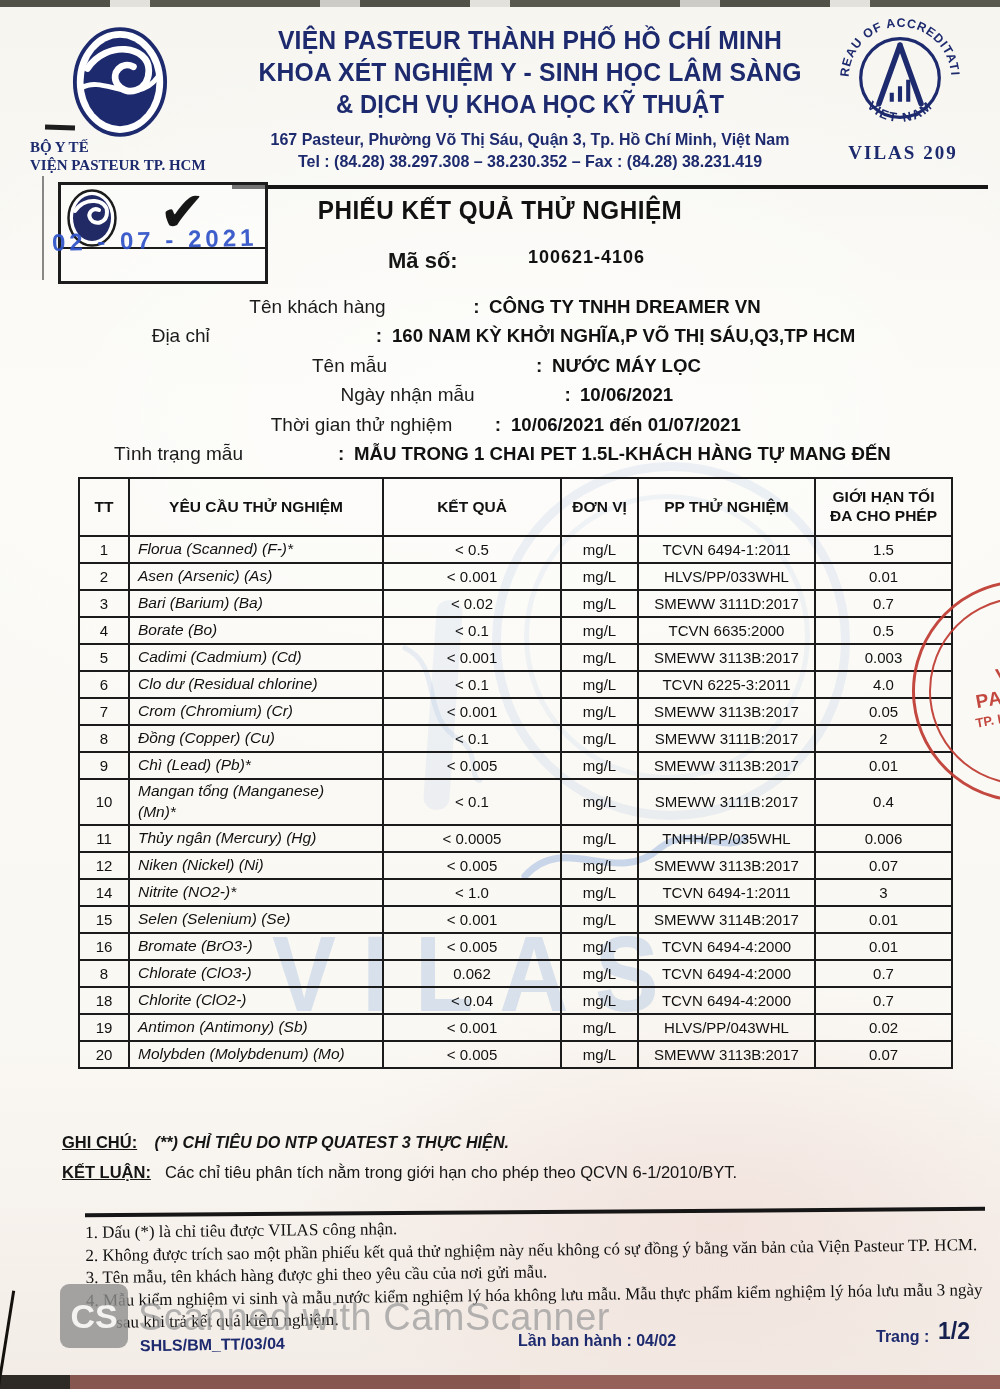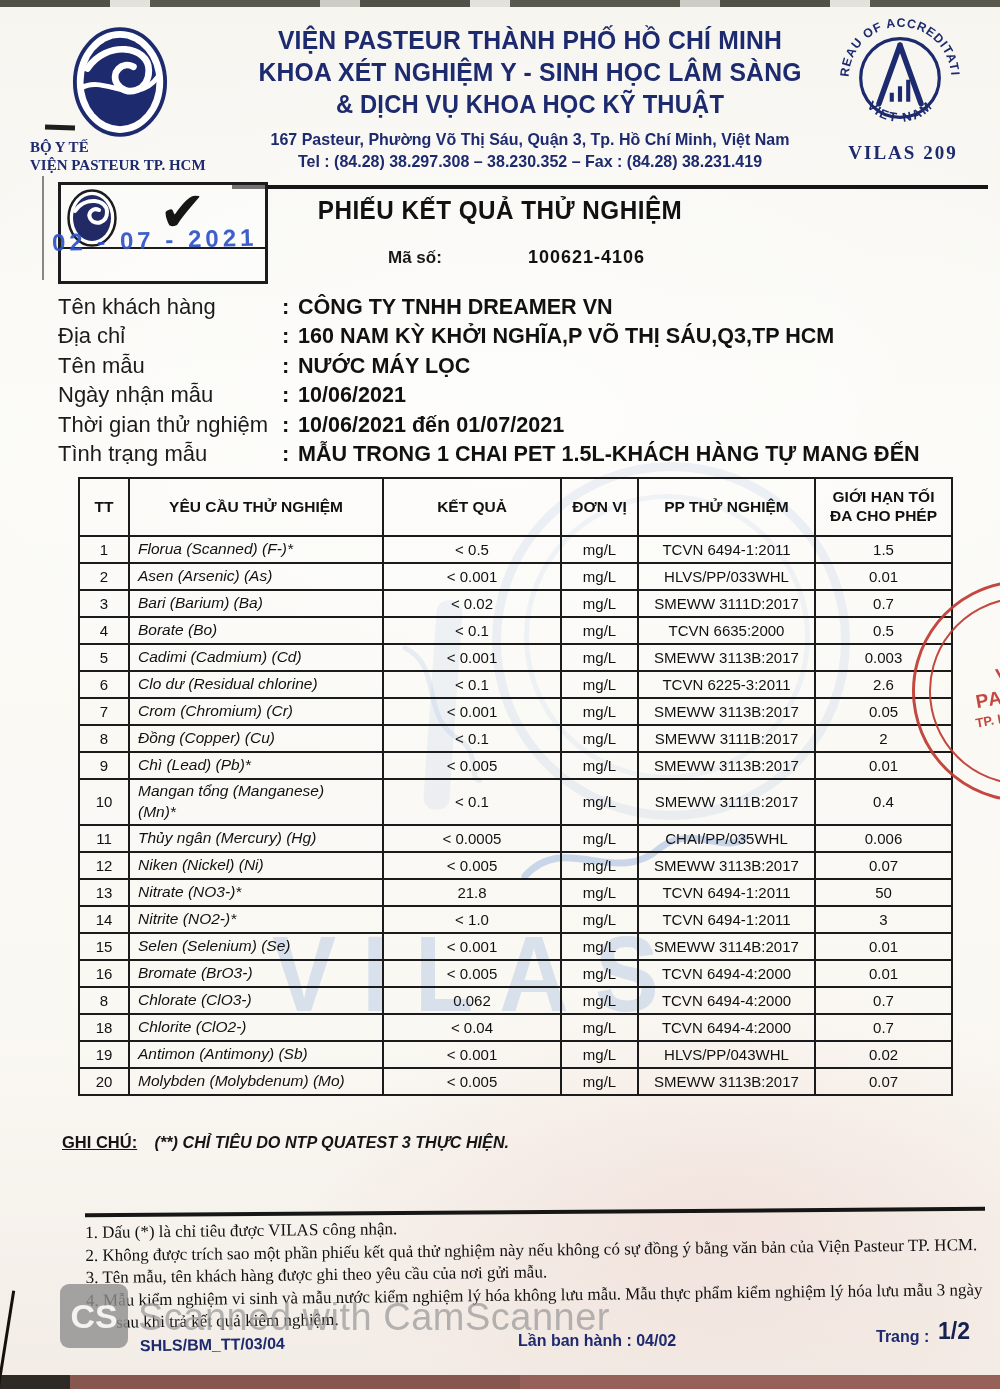--- a/index.html
+++ b/index.html
@@ -46,7 +46,7 @@
 
   
   .doc-title{left:200px;top:196px;width:600px;text-align:center;font-size:25px;font-weight:bold;letter-spacing:0.5px;color:#111;transform:scaleX(0.97);}
-  .code-label{left:388px;top:248px;font-size:17px;font-weight:bold;color:#161616;}
+  .code-label{left:388px;top:248px;font-size:22px;font-weight:bold;color:#161616;}
   .code-value{left:528px;top:247px;font-size:18px;font-weight:bold;letter-spacing:1px;color:#111;text-align:right;}
 
   

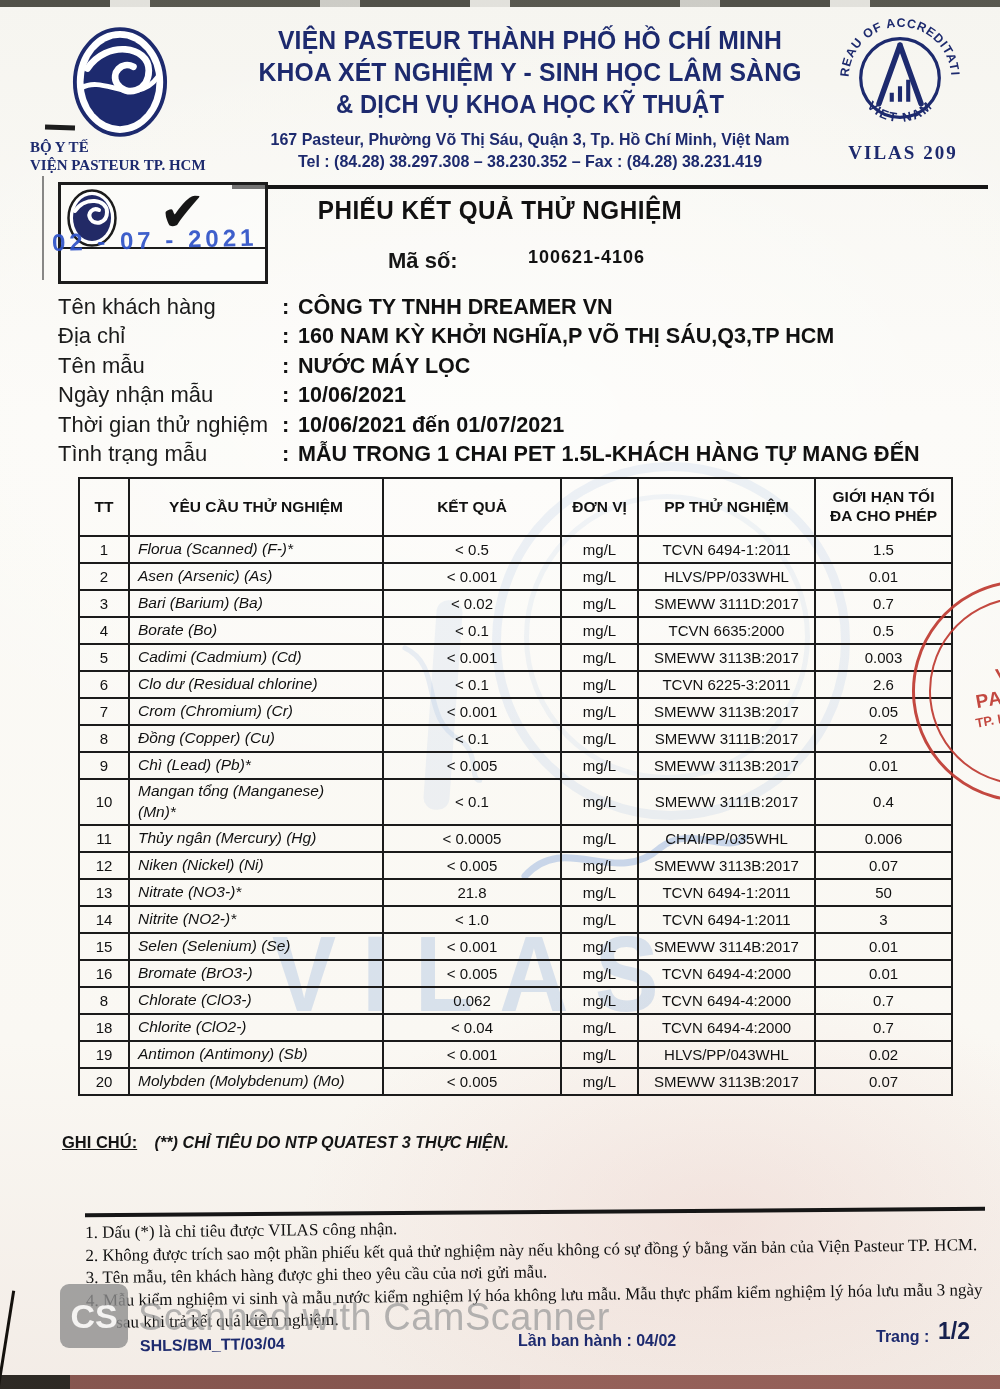--- a/index.html
+++ b/index.html
@@ -51,7 +51,7 @@
 
   
   .sample-info{left:58px;top:292px;width:900px;}
-  .info-row{display:flex;height:29.5px;align-items:center;font-size:22px;}
+  .info-row{display:flex;height:29.5px;align-items:center;font-size:19px;justify-content:center;}
   .i-label{width:224px;color:#1b1b1b;}
   .i-colon{width:16px;font-weight:bold;}
   .i-value{font-weight:bold;color:#111;transform:scaleX(0.98);transform-origin:left;white-space:nowrap;}

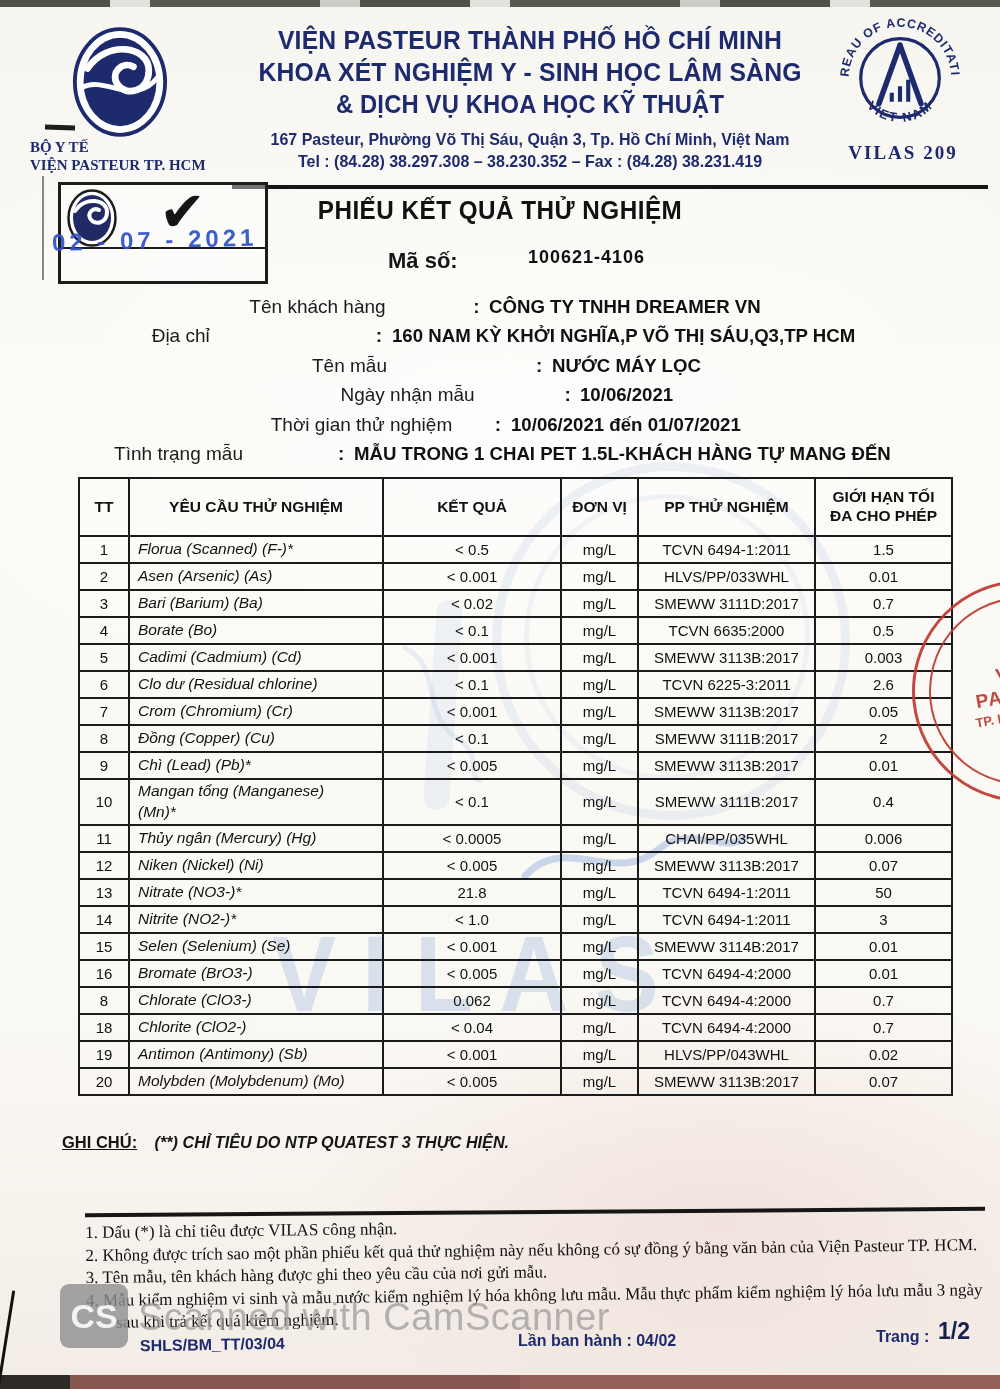--- a/index.html
+++ b/index.html
@@ -278,7 +278,7 @@
             <td class="c-center">&lt; 0.1</td>
             <td class="c-center">mg/L</td>
             <td class="c-center">TCVN 6225-3:2011</td>
-            <td class="c-center">2.6</td>
+            <td class="c-center">4.0</td>
           </tr>
           <tr>
             <td class="c-center">7</td>

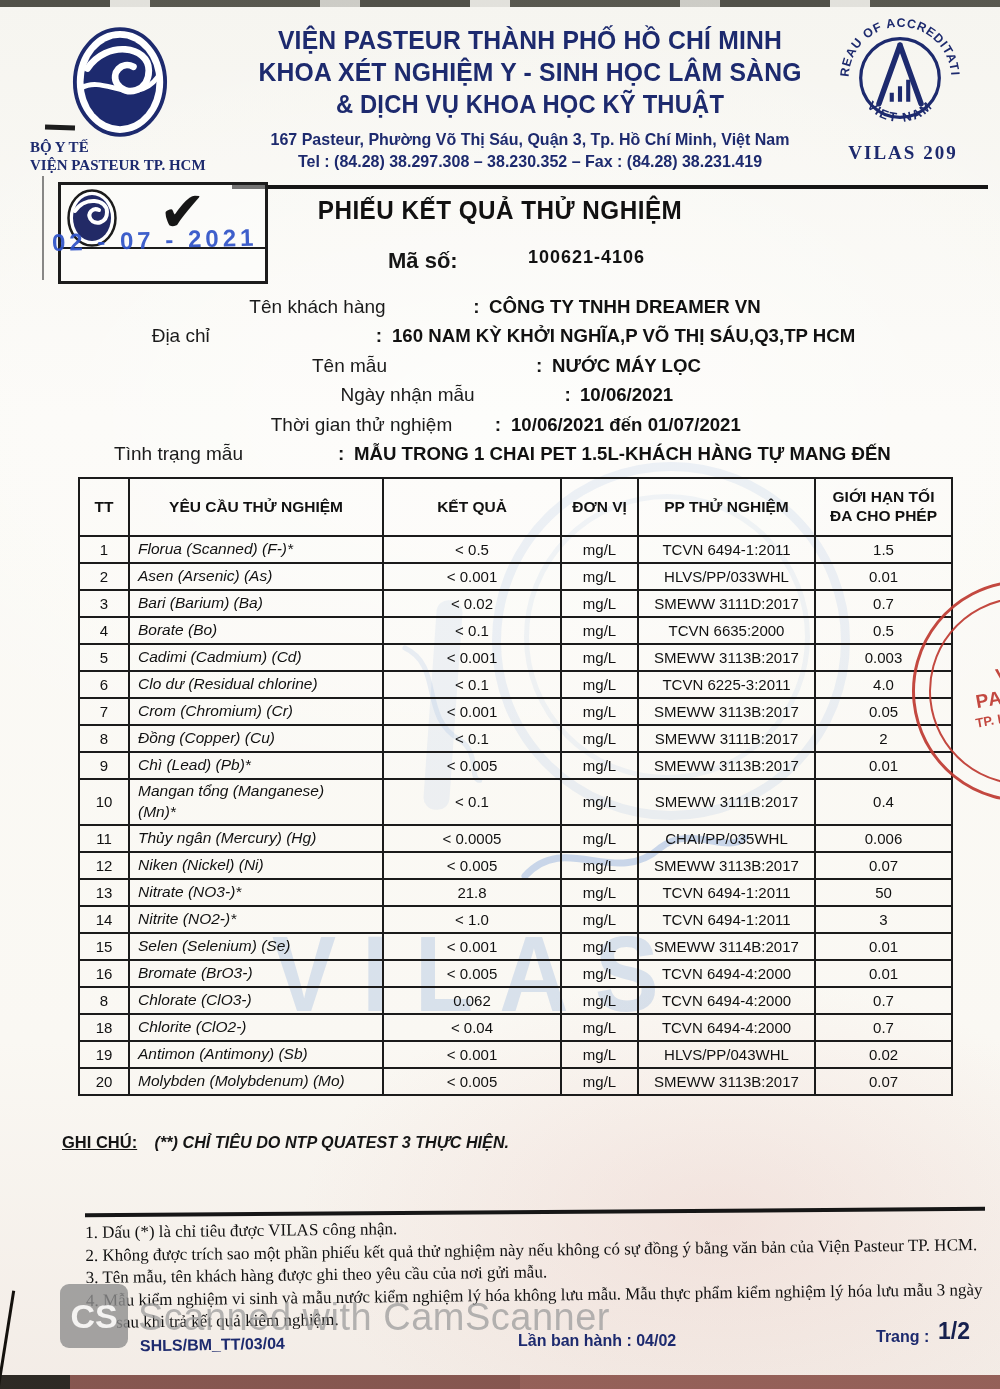--- a/index.html
+++ b/index.html
@@ -318,7 +318,7 @@
             <td class="c-name">Thủy ngân (Mercury) (Hg)</td>
             <td class="c-center">&lt; 0.0005</td>
             <td class="c-center">mg/L</td>
-            <td class="c-center">CHAI/PP/035WHL</td>
+            <td class="c-center">TNHH/PP/035WHL</td>
             <td class="c-center">0.006</td>
           </tr>
           <tr>

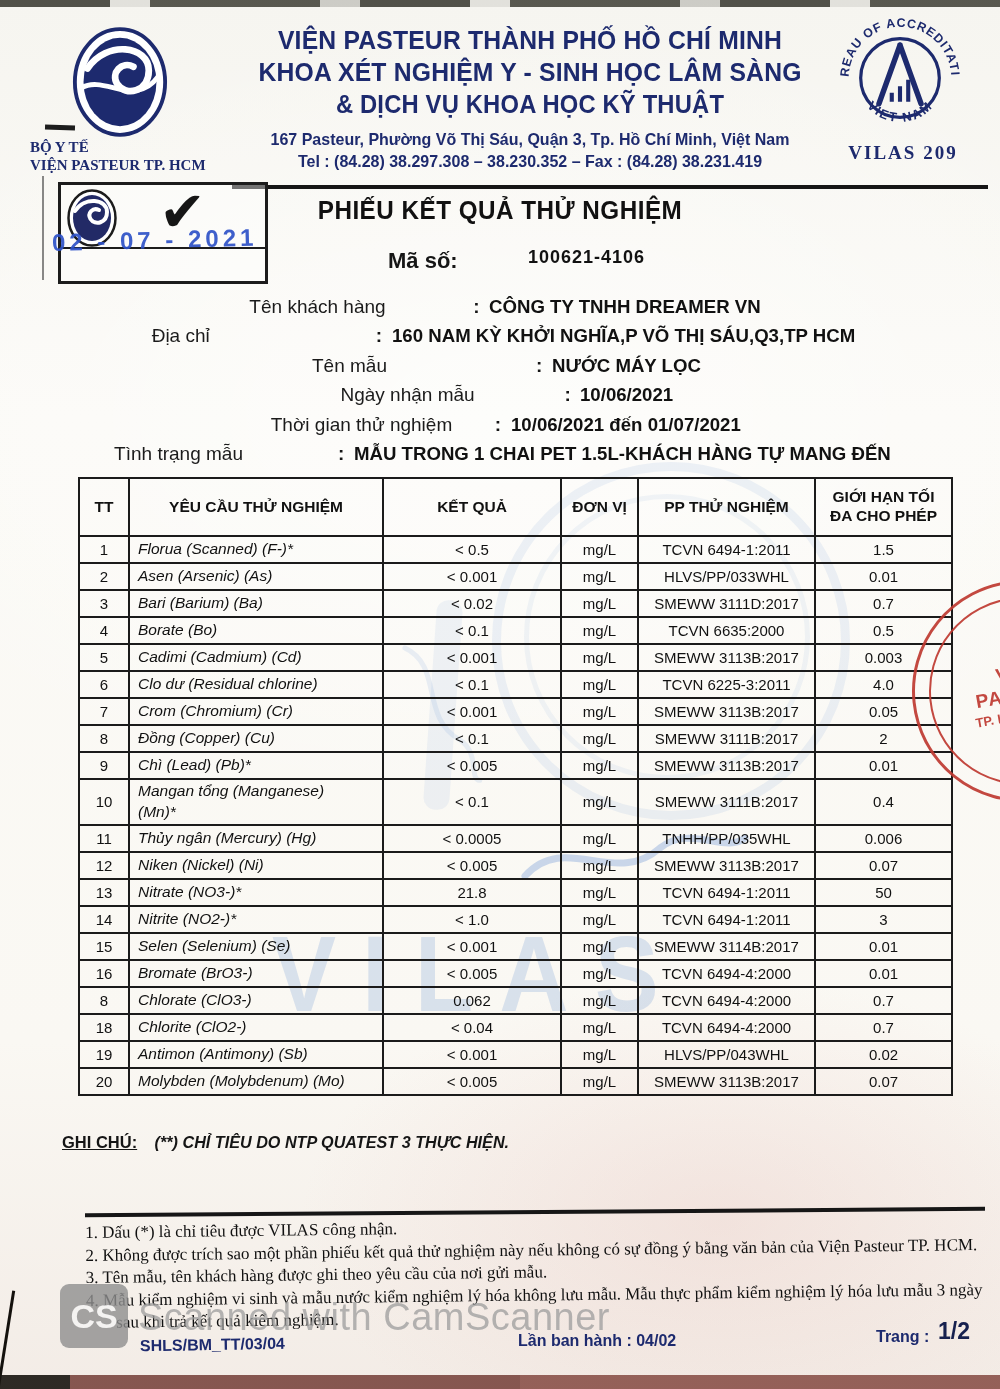--- a/index.html
+++ b/index.html
@@ -330,14 +330,6 @@
             <td class="c-center">0.07</td>
           </tr>
           <tr>
-            <td class="c-center">13</td>
-            <td class="c-name">Nitrate (NO3-)*</td>
-            <td class="c-center">21.8</td>
-            <td class="c-center">mg/L</td>
-            <td class="c-center">TCVN 6494-1:2011</td>
-            <td class="c-center">50</td>
-          </tr>
-          <tr>
             <td class="c-center">14</td>
             <td class="c-name">Nitrite (NO2-)*</td>
             <td class="c-center">&lt; 1.0</td>

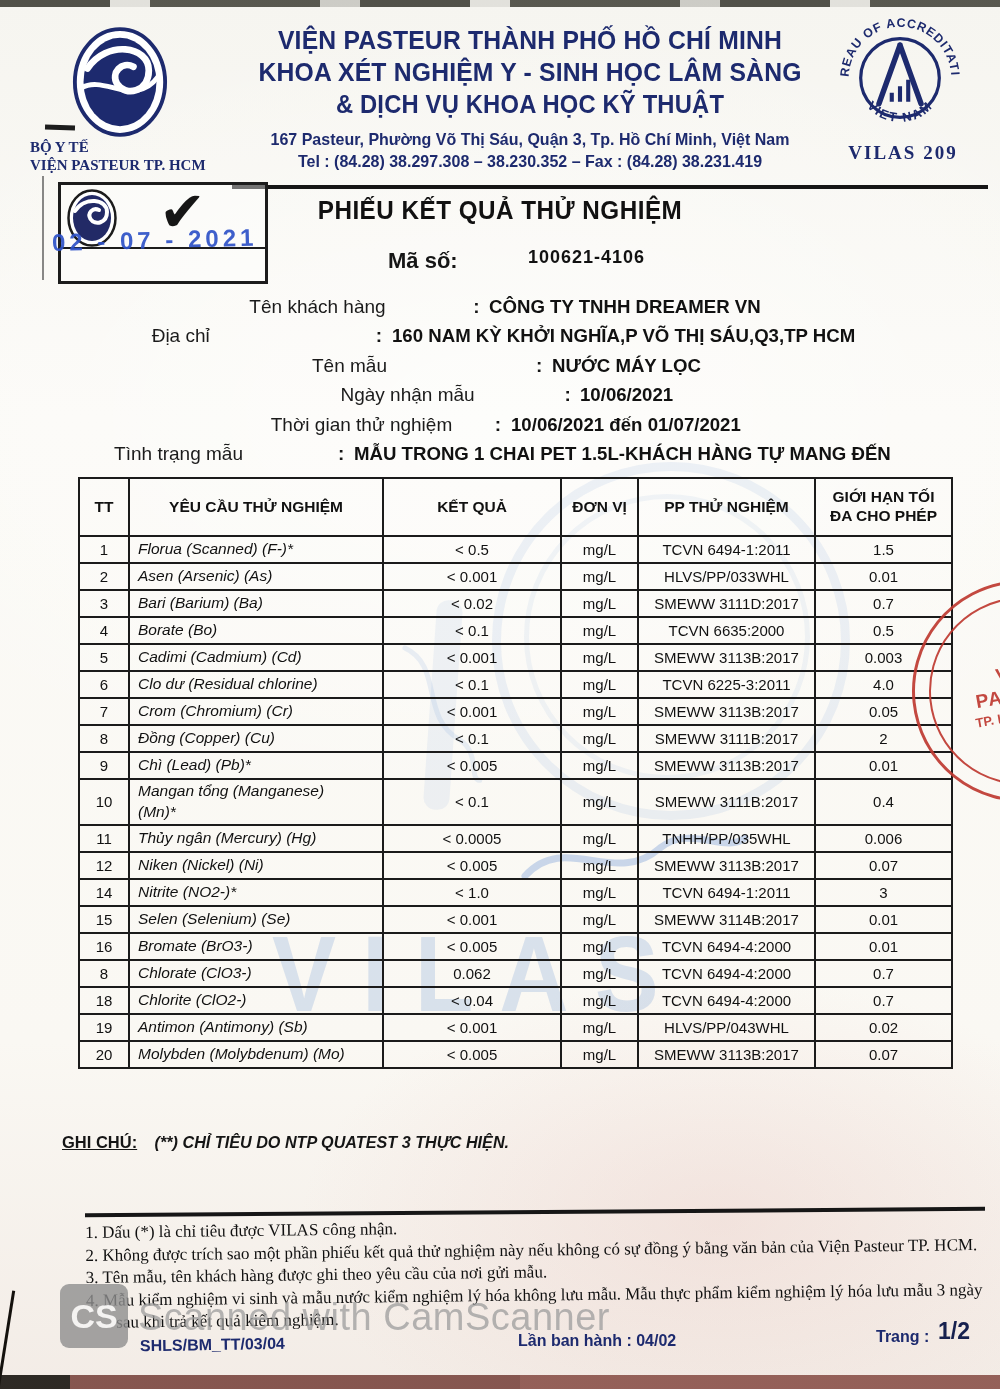--- a/index.html
+++ b/index.html
@@ -404,6 +404,9 @@
   <div class="abs ghichu">
     <span class="note-label">GHI CHÚ:</span><span class="note-text">(**) CHỈ TIÊU DO NTP QUATEST 3 THỰC HIỆN.</span>
   </div>
+  <div class="abs ketluan">
+    <span class="note-label">KẾT LUẬN:</span><span>Các chỉ tiêu phân tích nằm trong giới hạn cho phép theo QCVN 6-1/2010/BYT.</span>
+  </div>
 
   <div class="abs bottom-rule"></div>
 

